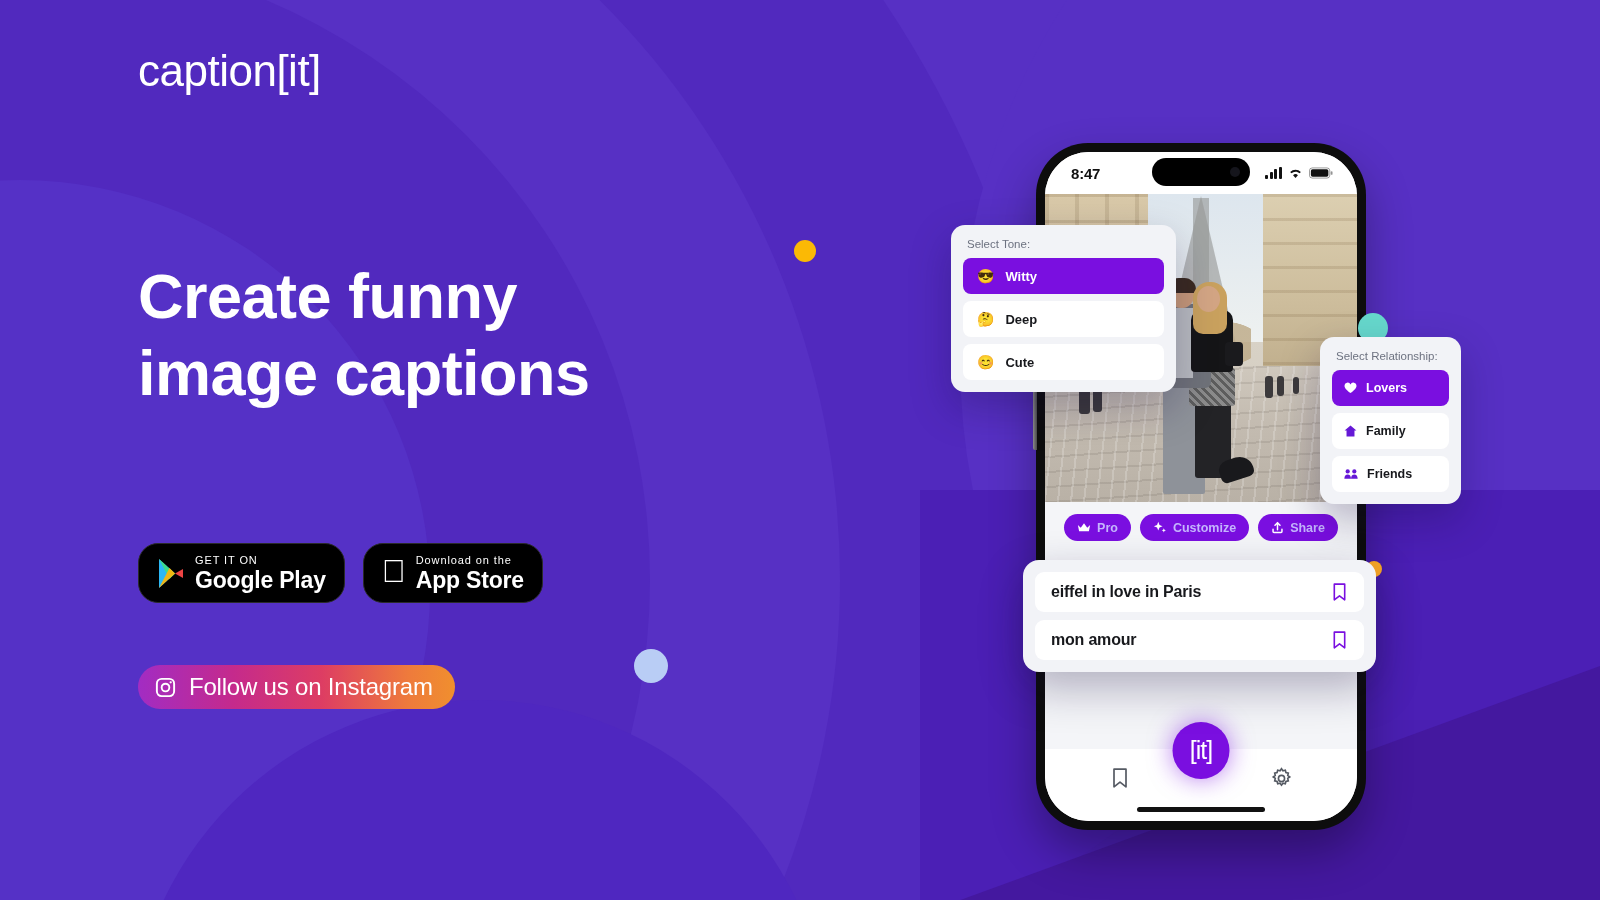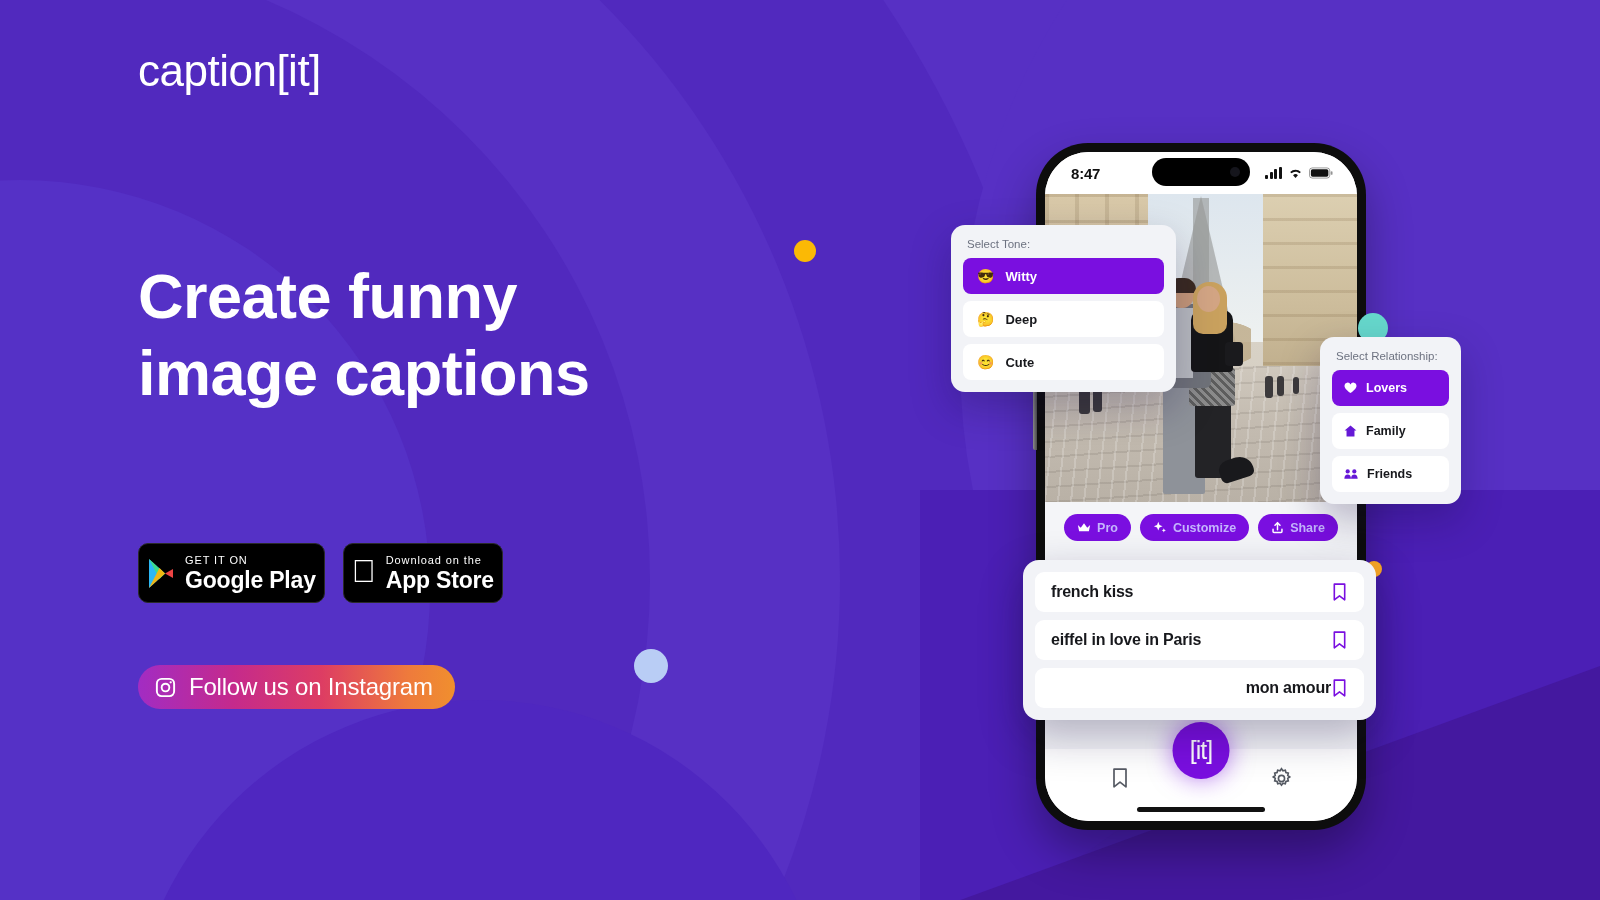--- a/index.html
+++ b/index.html
@@ -58,8 +58,8 @@
 
   .badges{ position:absolute; left:138px; top:543px; display:flex; gap:18px; }
   .badge{
-    height:60px; background:#000; border-radius:10px;
-    display:flex; align-items:center; gap:10px; padding:0 8px;
+    height:60px; background:#000; border-radius:20px;
+    display:flex; align-items:center; gap:10px; padding:0 18px;
     border:1px solid #2a2a2a; cursor:pointer;
   }
   .badge .txt{ display:flex; flex-direction:column; line-height:1; color:#fff; }

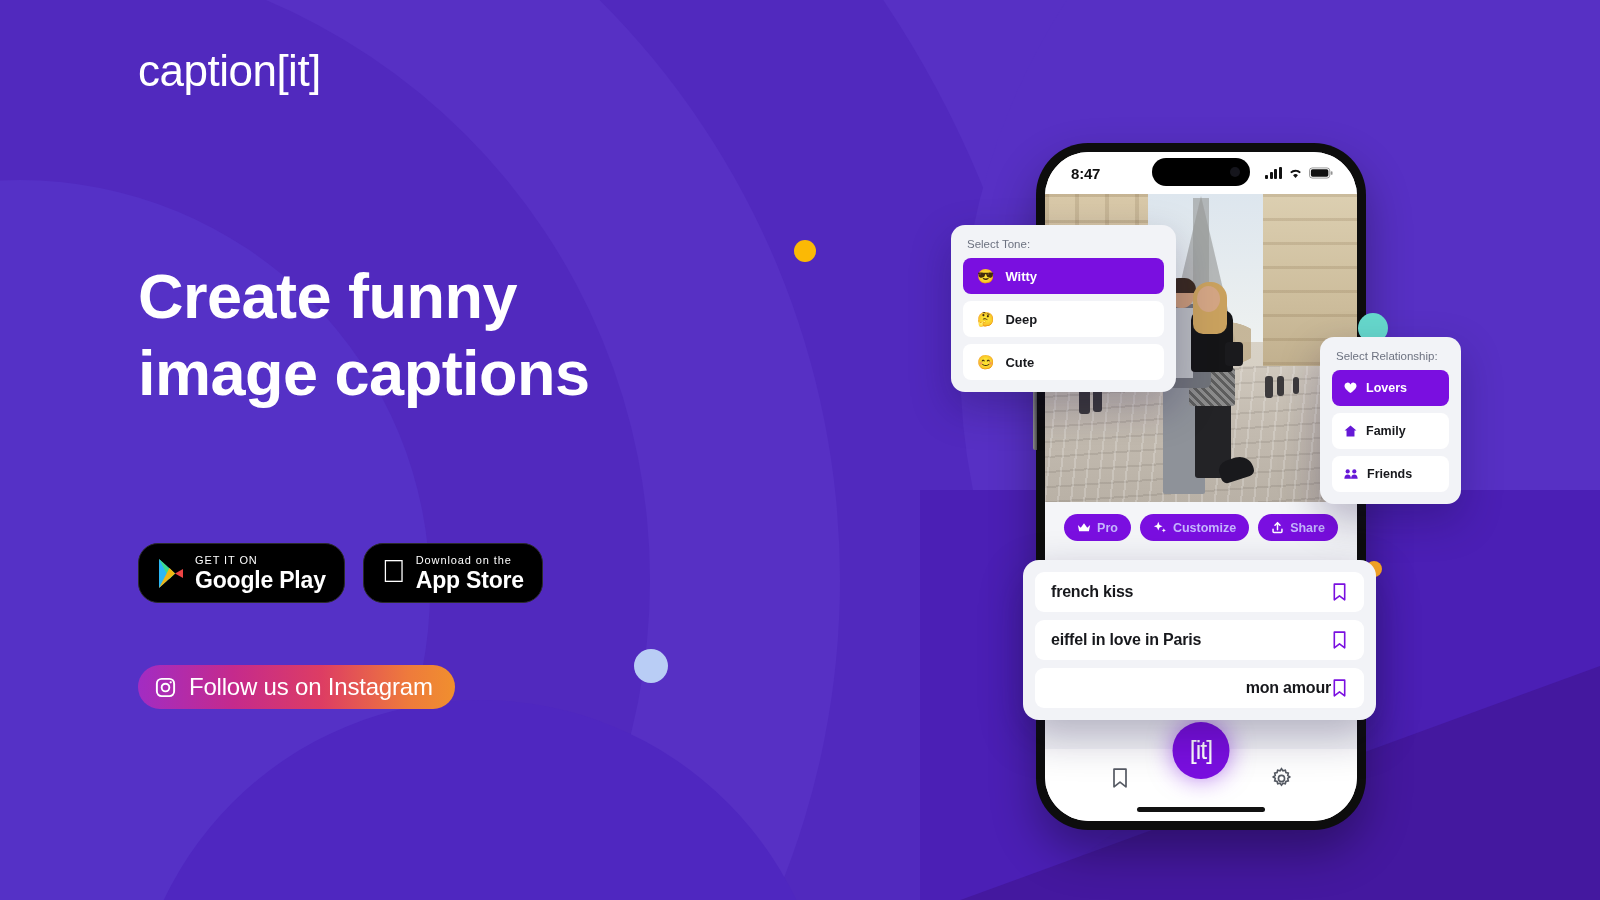--- a/index.html
+++ b/index.html
@@ -464,14 +464,6 @@
 
 <div class="captions">
   <div class="cap-row">
-    <span class="cap-text">french kiss</span>
-    <span>
-      <svg width="17" height="20" viewBox="0 0 18 21" fill="none" stroke="#7A0FE0" stroke-width="1.7" stroke-linejoin="round">
-        <path d="M3.5 2.2 h11 v16.6 l-5.5-4.3 -5.5 4.3 Z"></path>
-      </svg>
-    </span>
-  </div>
-  <div class="cap-row">
     <span class="cap-text">eiffel in love in Paris</span>
     <span>
       <svg width="17" height="20" viewBox="0 0 18 21" fill="none" stroke="#7A0FE0" stroke-width="1.7" stroke-linejoin="round">

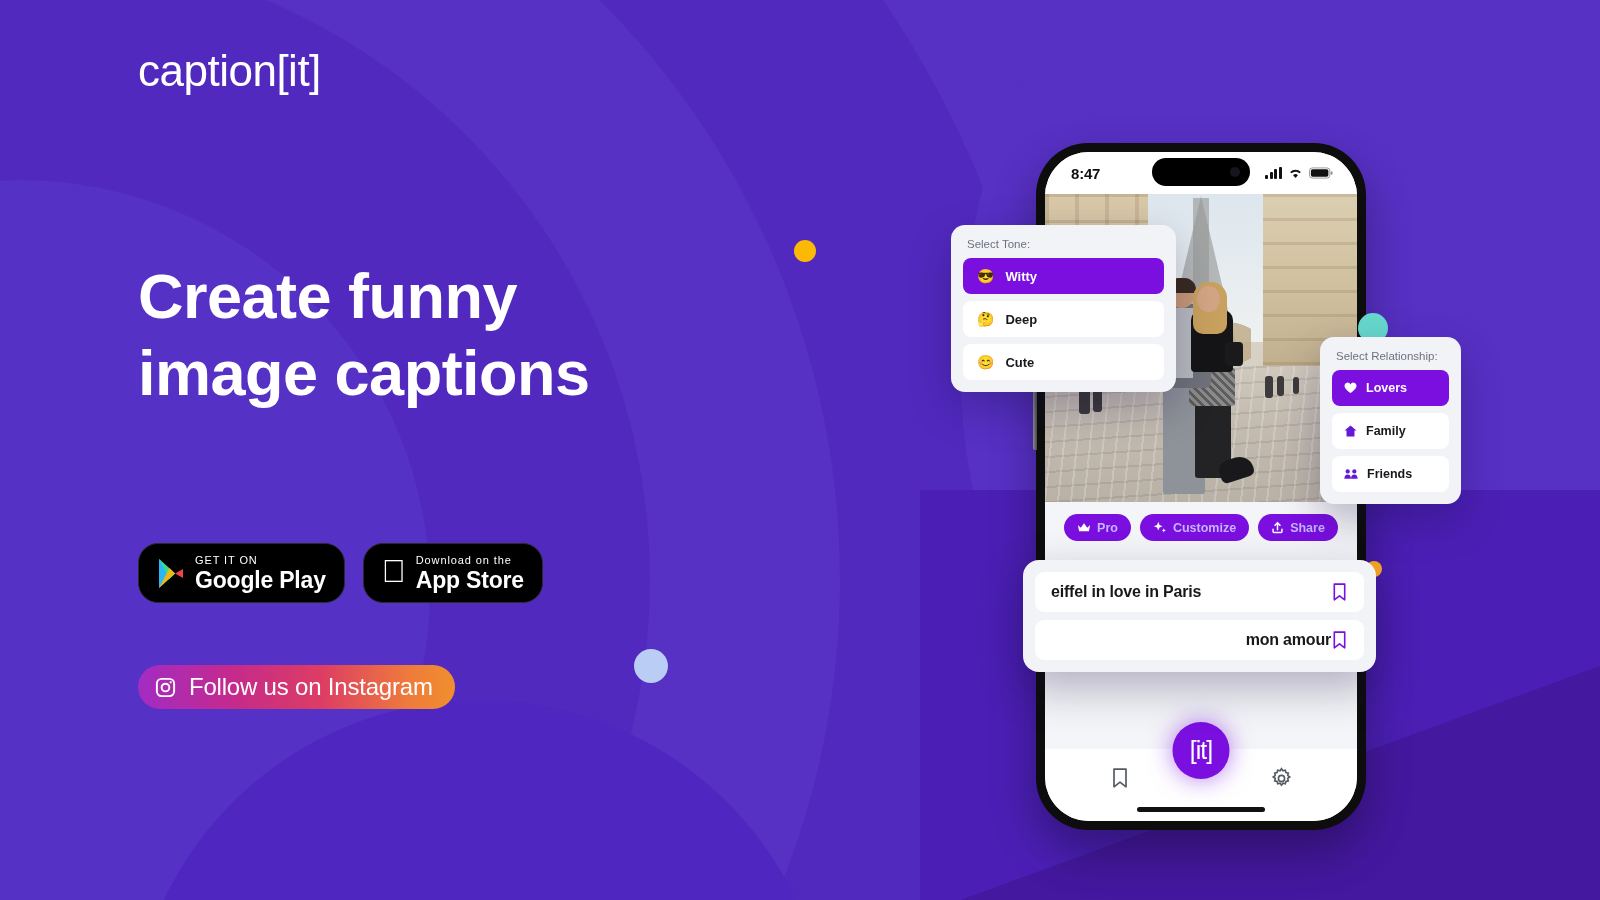--- a/index.html
+++ b/index.html
@@ -229,7 +229,7 @@
     display:flex; align-items:center; justify-content:space-between;
     padding:0 16px; cursor:pointer;
   }
-  .cap-row:last-child{ margin-bottom:0;justify-content:flex-end; }
+  .cap-row:last-child{ margin-bottom:0; }
   .cap-text{ font-size:16px; font-weight:700; color:#17181c; letter-spacing:-.2px; }
 
   svg{ display:block; }

